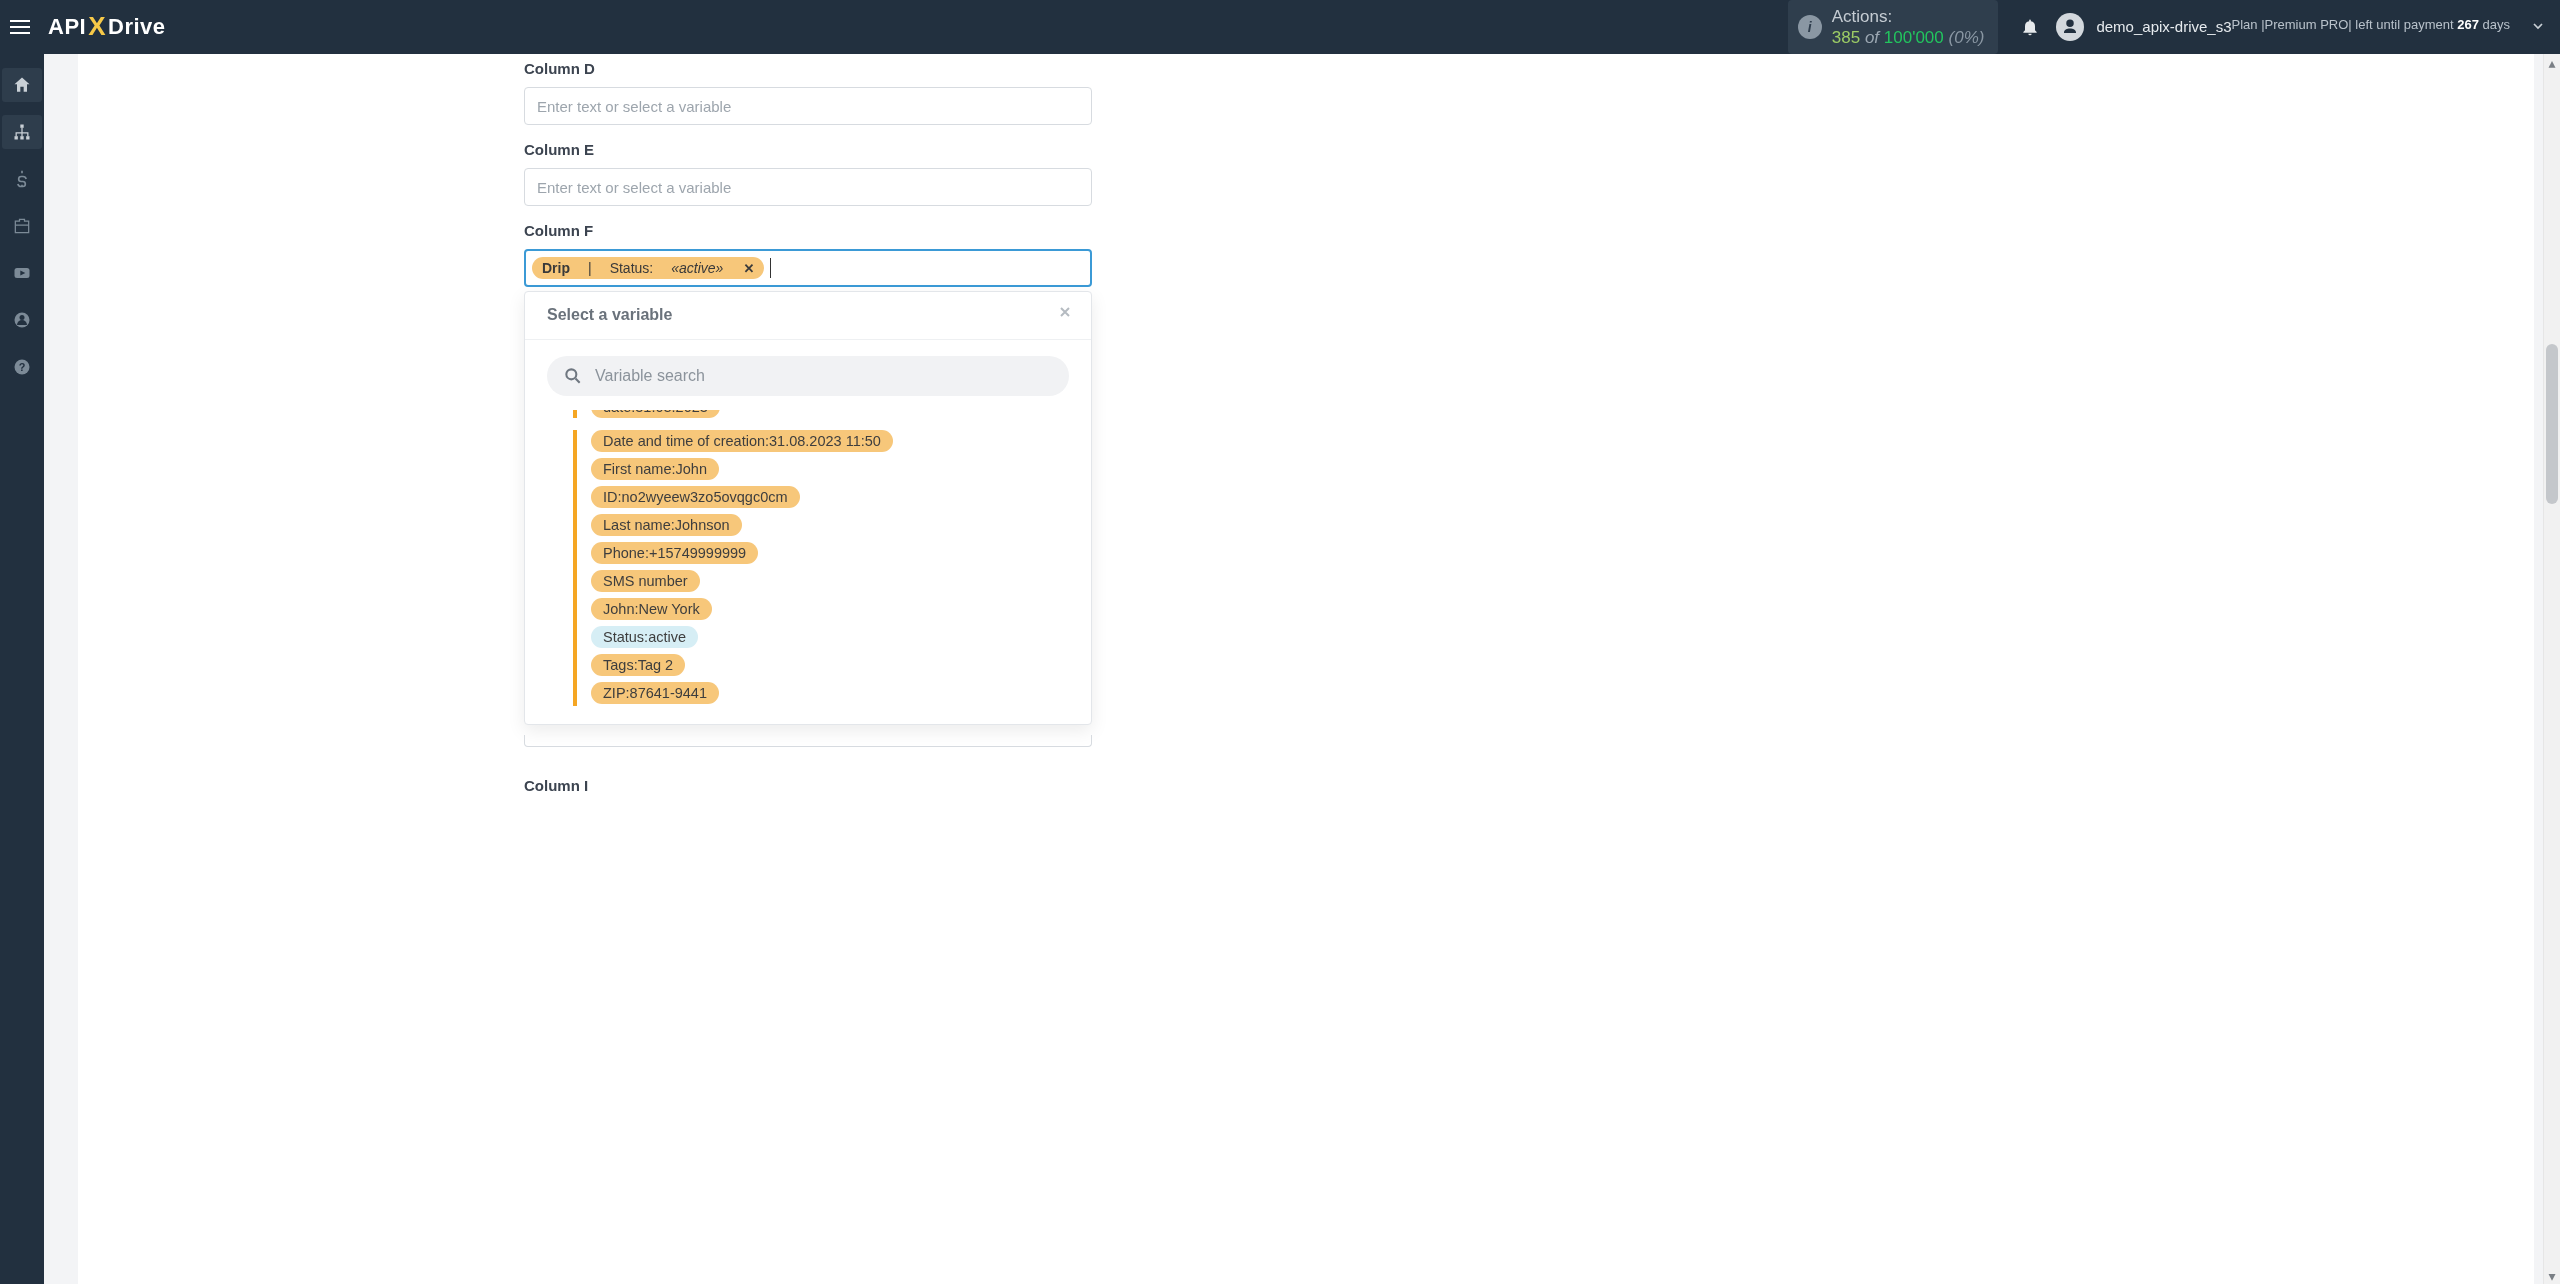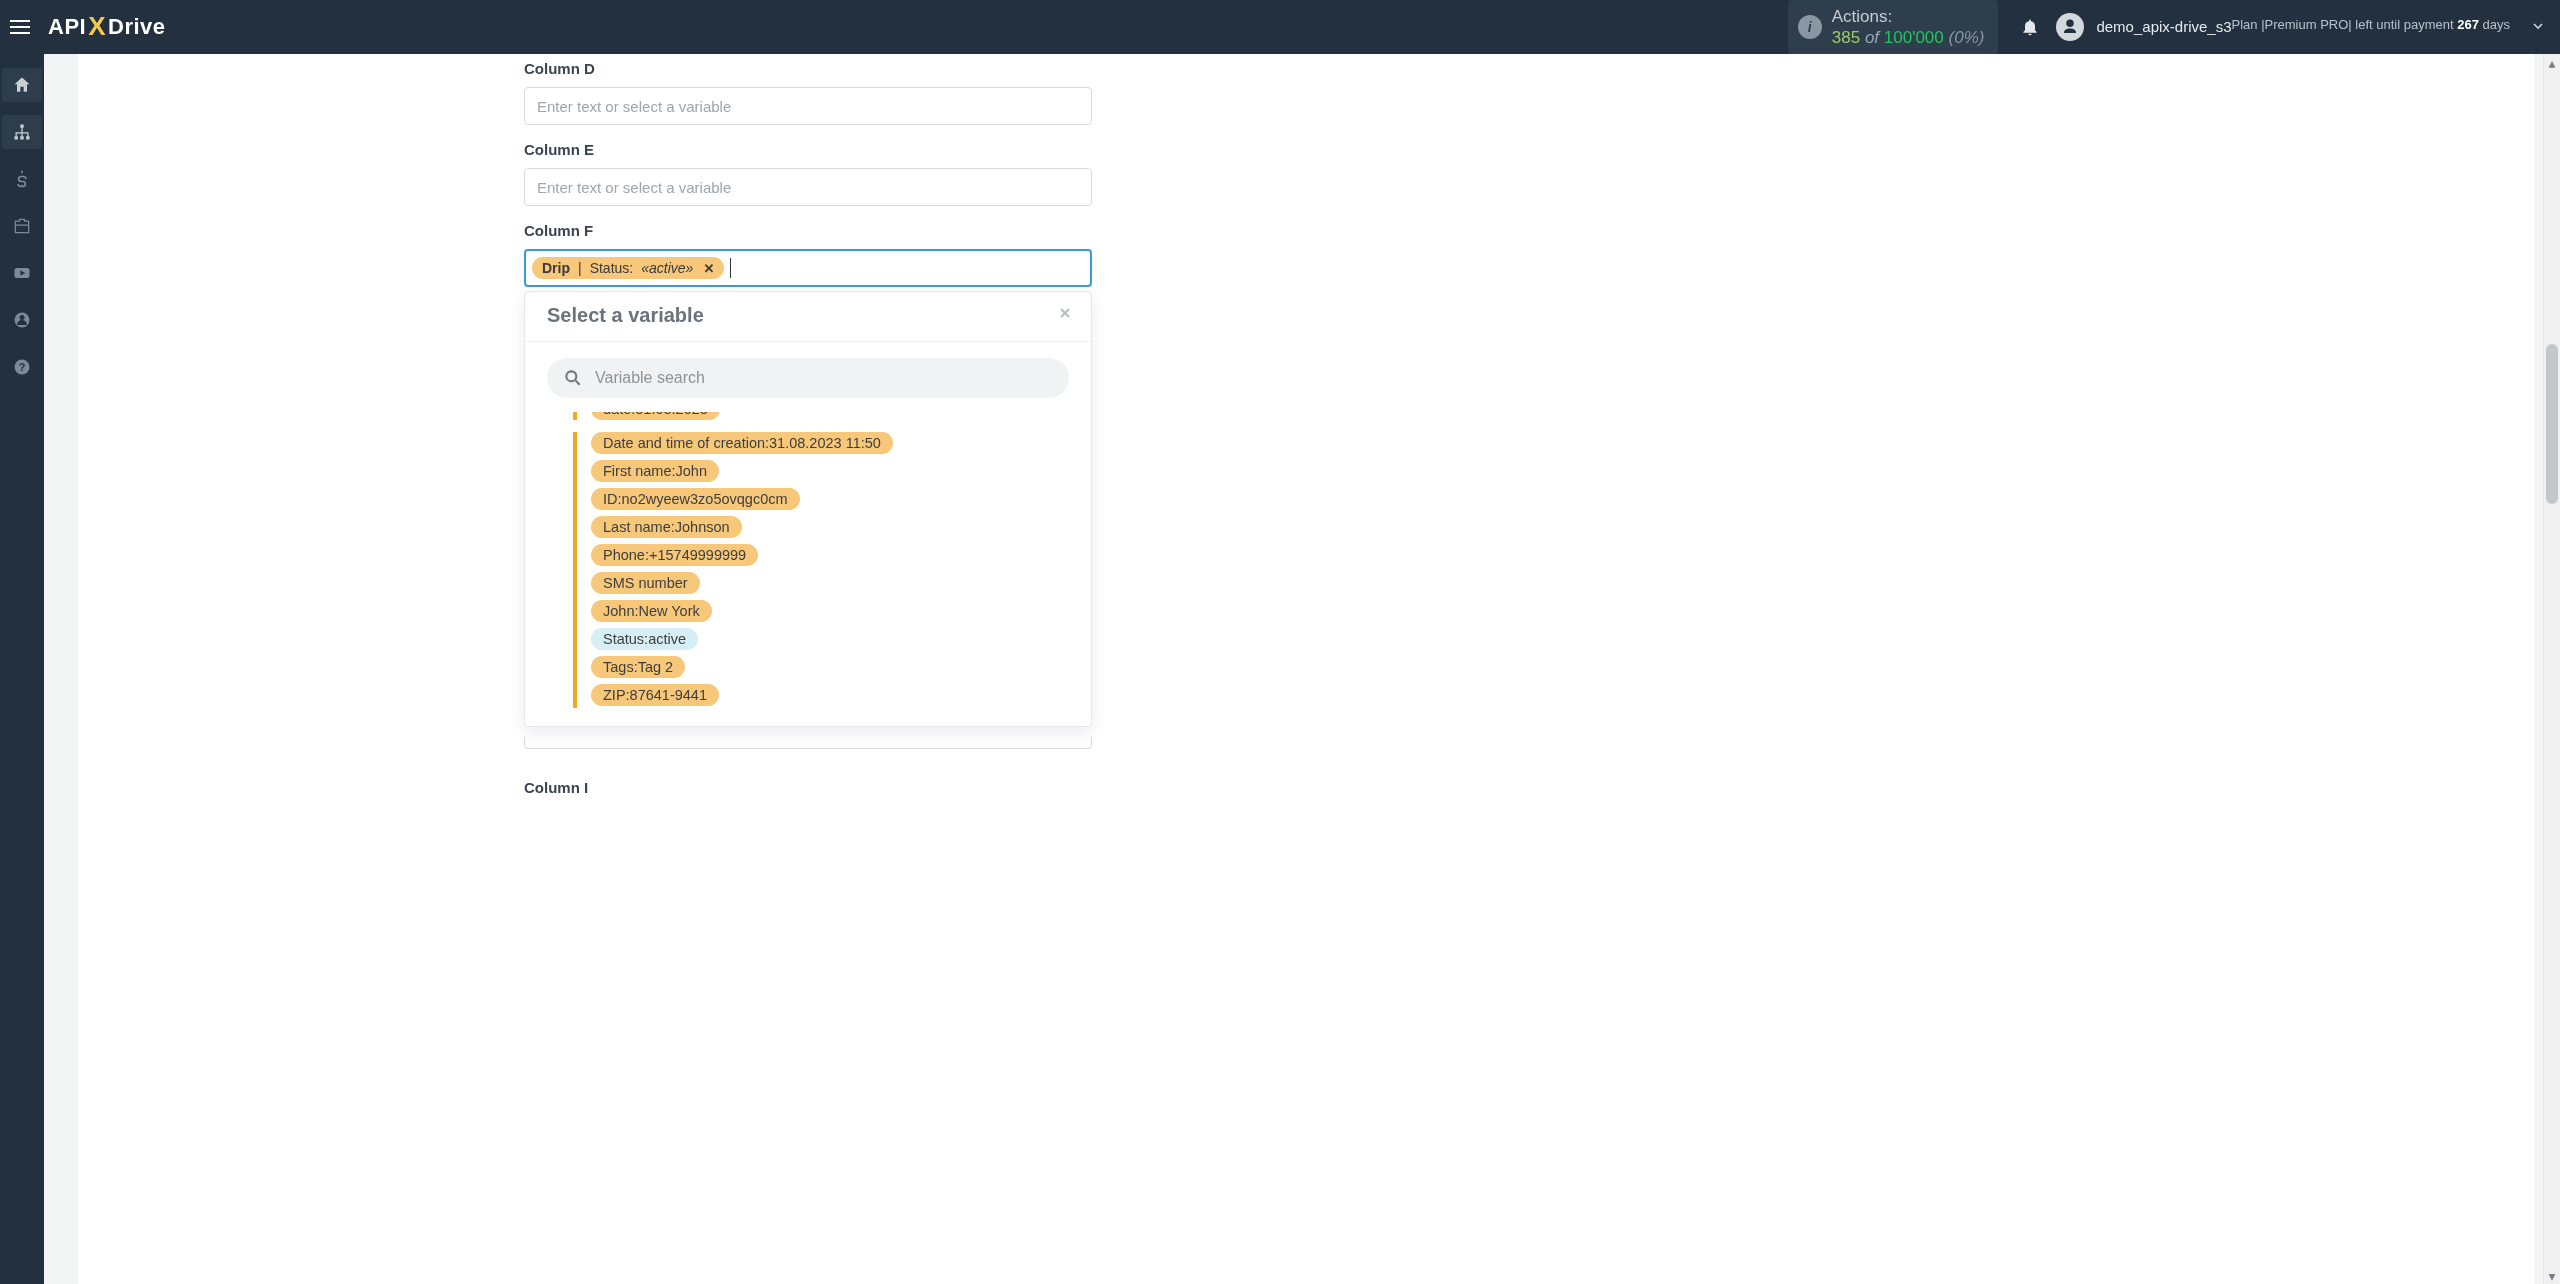--- a/index.html
+++ b/index.html
@@ -91,7 +91,7 @@
   }
   .token {
     background:#f7c77a; border-radius:12px; padding:3px 10px; font-size:14px; color:#3a3a3a;
-    display:flex; align-items:center; gap:8px;
+    display:flex; align-items:center; gap:18px;
   }
   .token .src { font-weight:700; }
   .token .em { font-style:italic; }

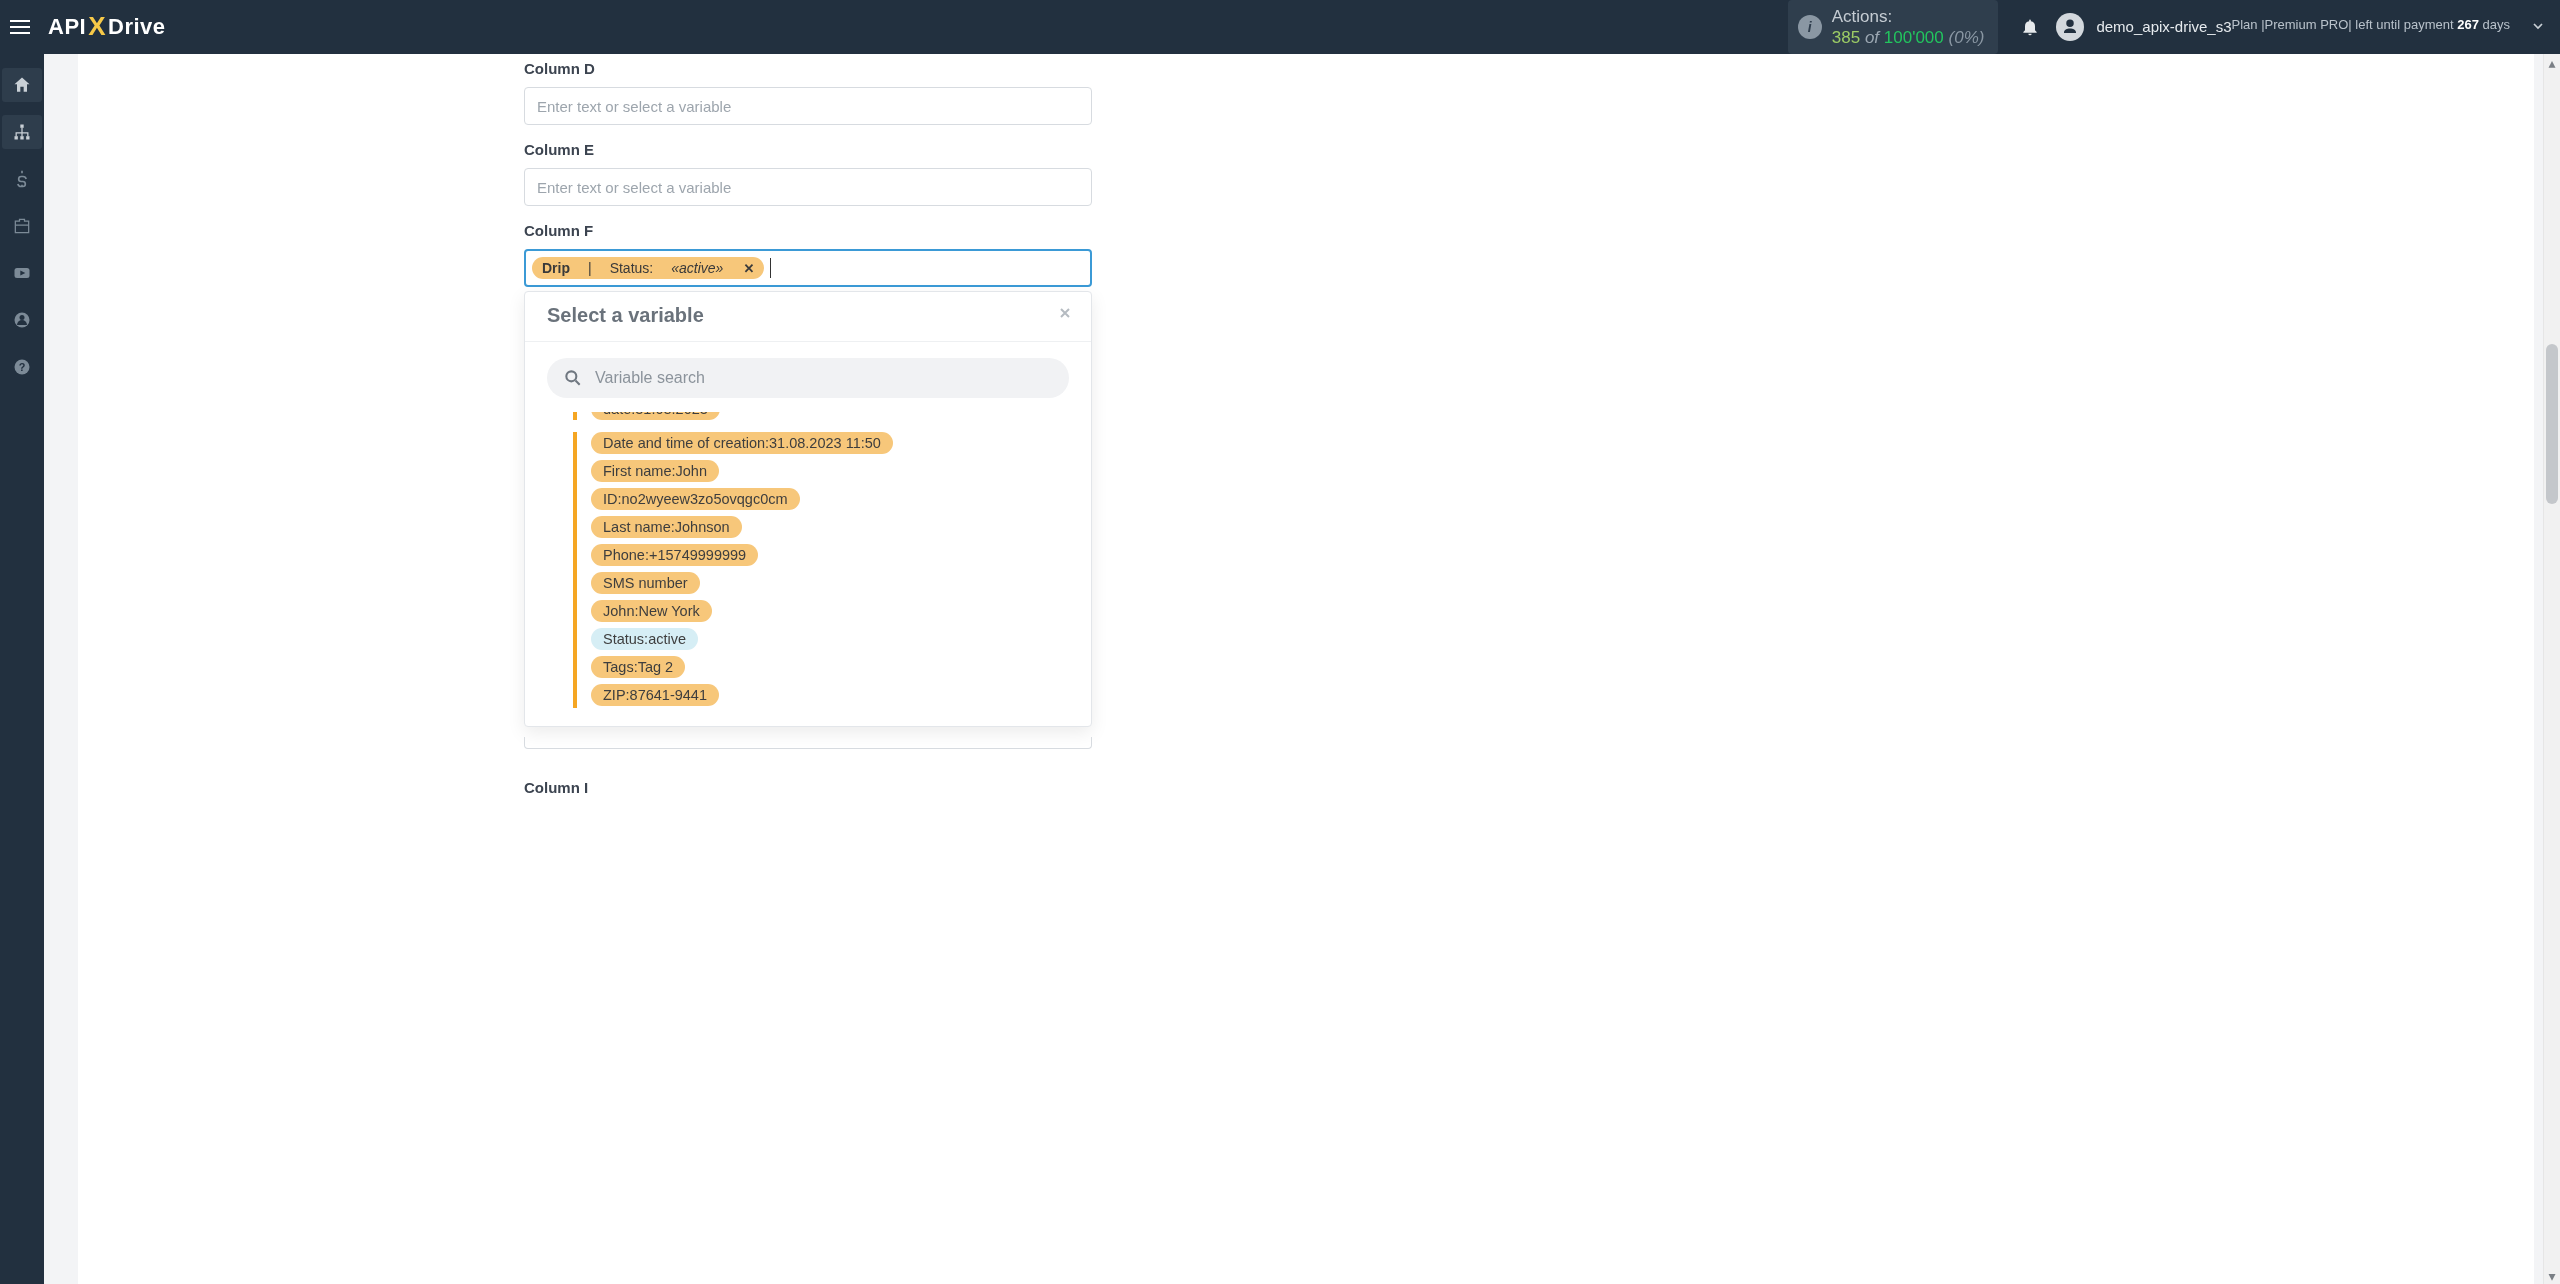--- a/index.html
+++ b/index.html
@@ -108,7 +108,7 @@
     display:flex; align-items:center; justify-content:space-between;
     padding:12px 18px 14px 22px; border-bottom:1px solid #eef0f2;
   }
-  .dd-title { font-weight:700; color:#6a727b; font-size:20px;}
+  .dd-title { font-weight:700; color:#6a727b; font-size:16px;}
   .dd-close { color:#b5bbc1; cursor:pointer; font-size:18px;}
   .dd-body { padding:16px 22px 18px 22px; }
   .dd-search {

